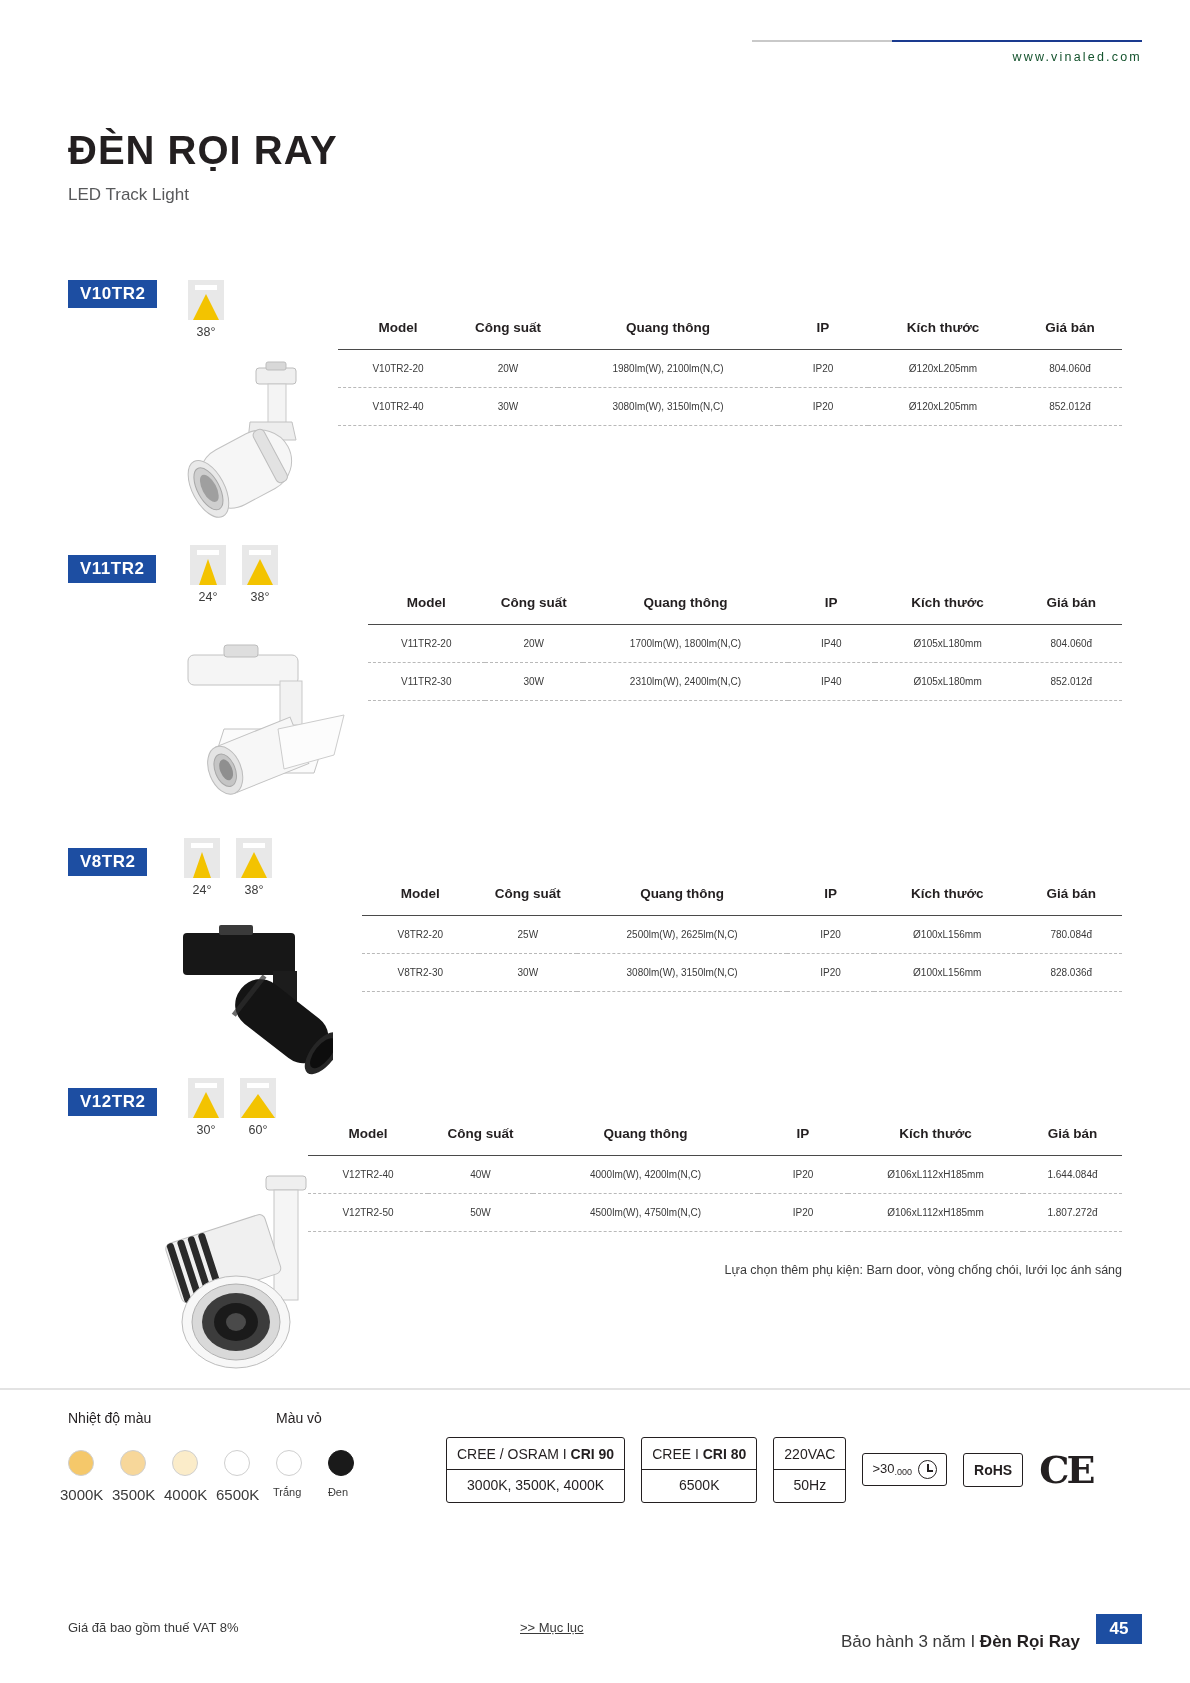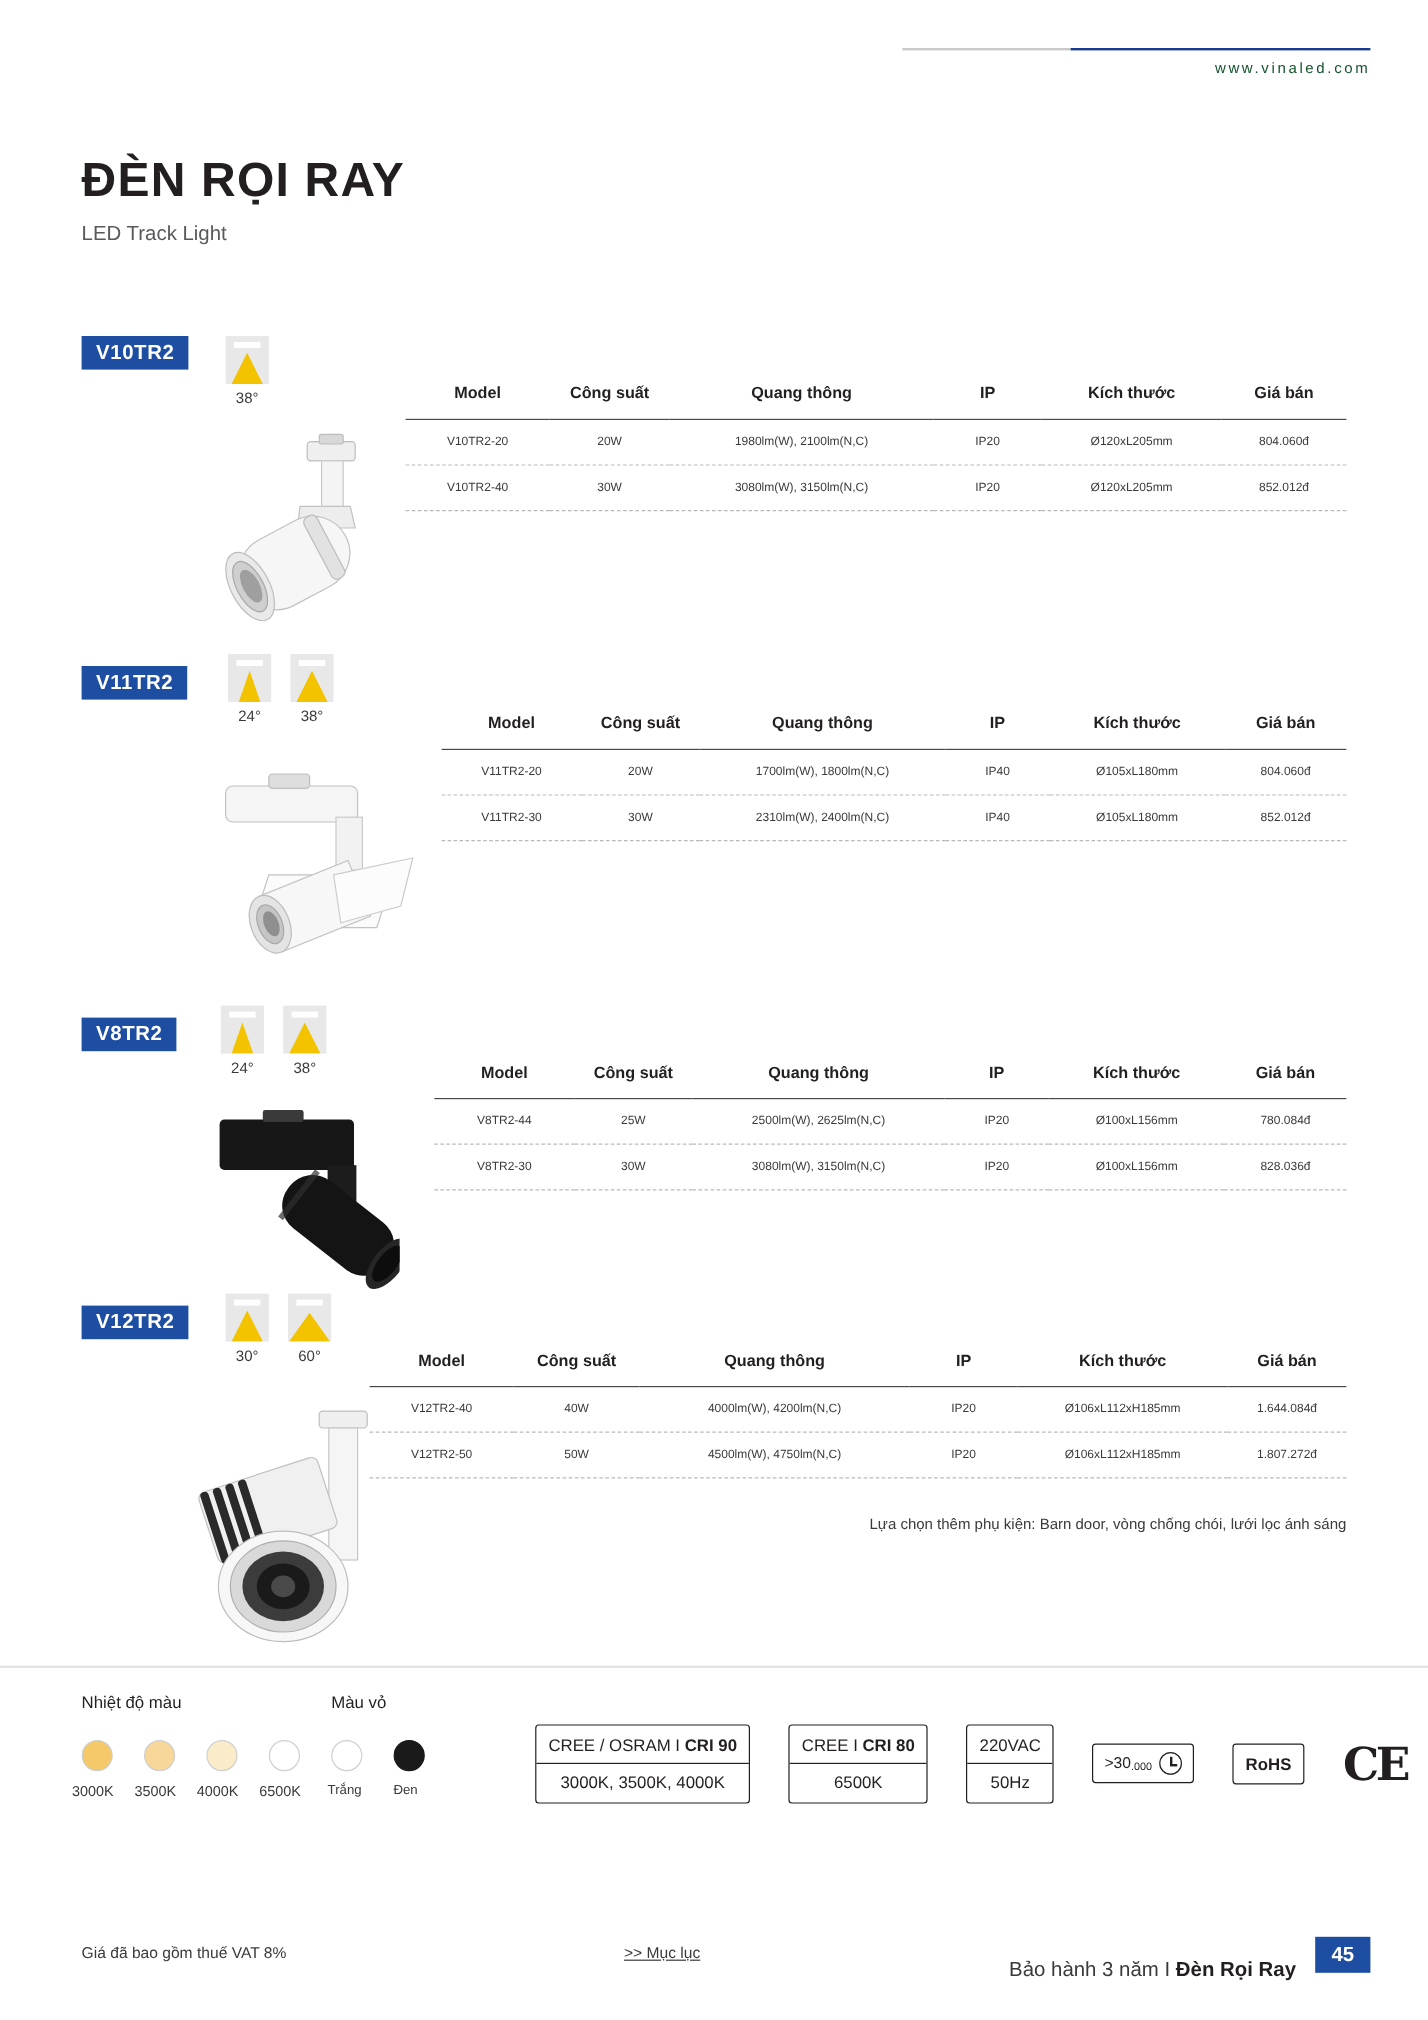--- a/index.html
+++ b/index.html
@@ -322,7 +322,7 @@
     </thead>
     <tbody>
       <tr>
-        <td>V8TR2-44</td>
+        <td>V8TR2-20</td>
         <td>25W</td>
         <td>2500lm(W), 2625lm(N,C)</td>
         <td>IP20</td>

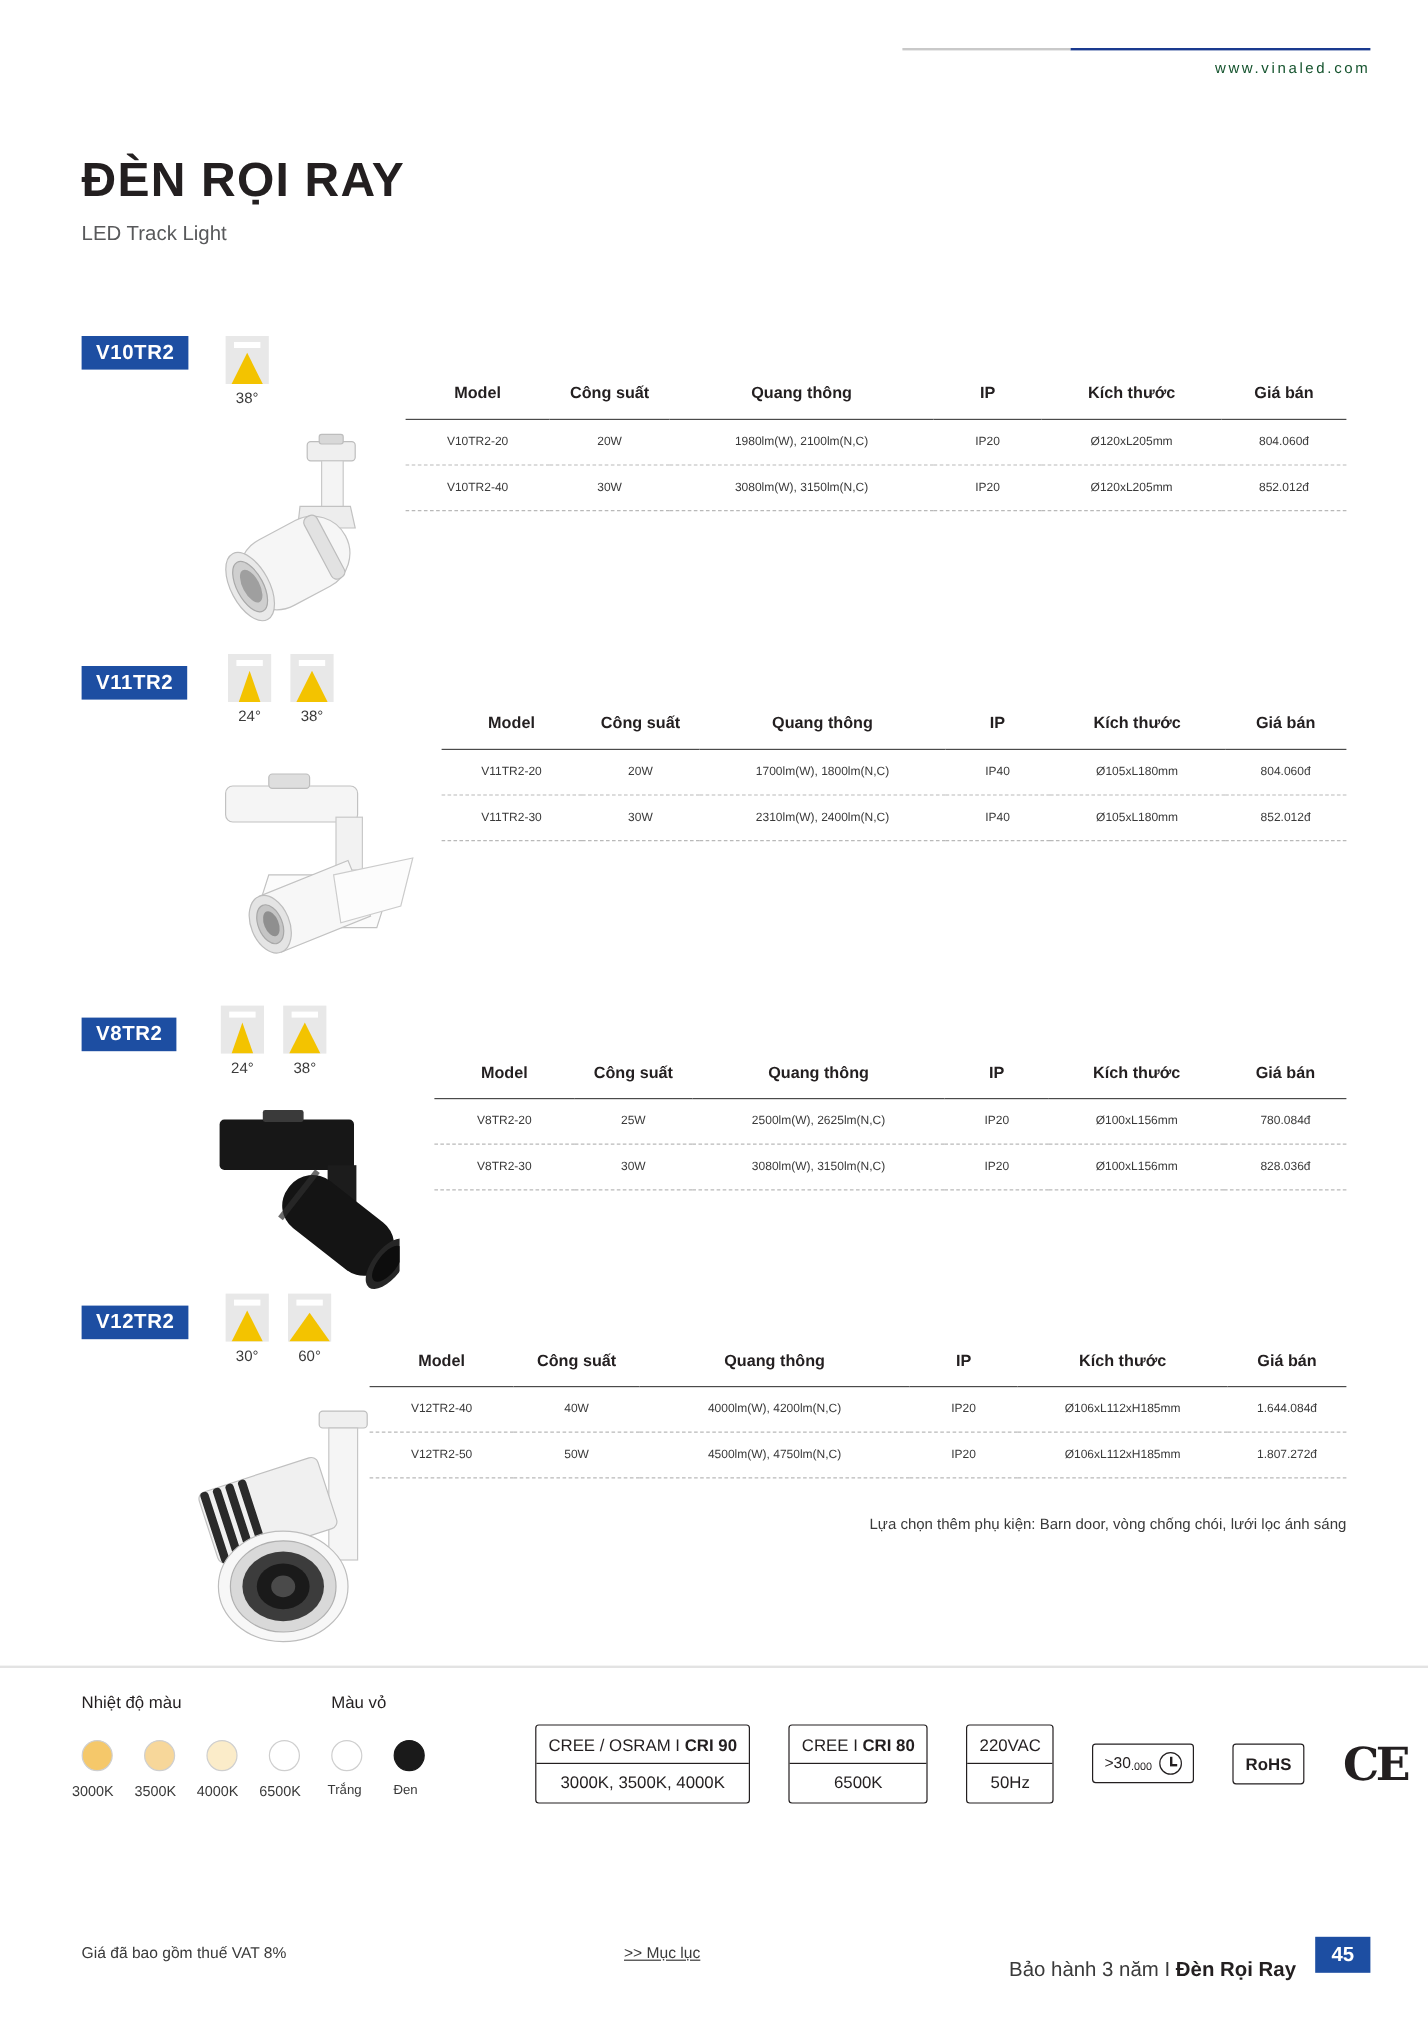--- a/index.html
+++ b/index.html
@@ -105,7 +105,7 @@
   .body-names { display:flex; gap:26px; margin-top:10px; }
   .body-names span { width:26px; font-size:11px; color:#3a3a3a; text-align:center; transform:translateX(-3px); }
 
-  .badges { position:absolute; left:446px; top:47px; display:flex; align-items:center; gap:32px; }
+  .badges { position:absolute; left:446px; top:47px; display:flex; align-items:center; gap:16px; }
   .bx {
     border:1.5px solid #231f20; border-radius:3px; padding:6px 10px; text-align:center;
     font-size:14px; line-height:1.45; background:#fff;

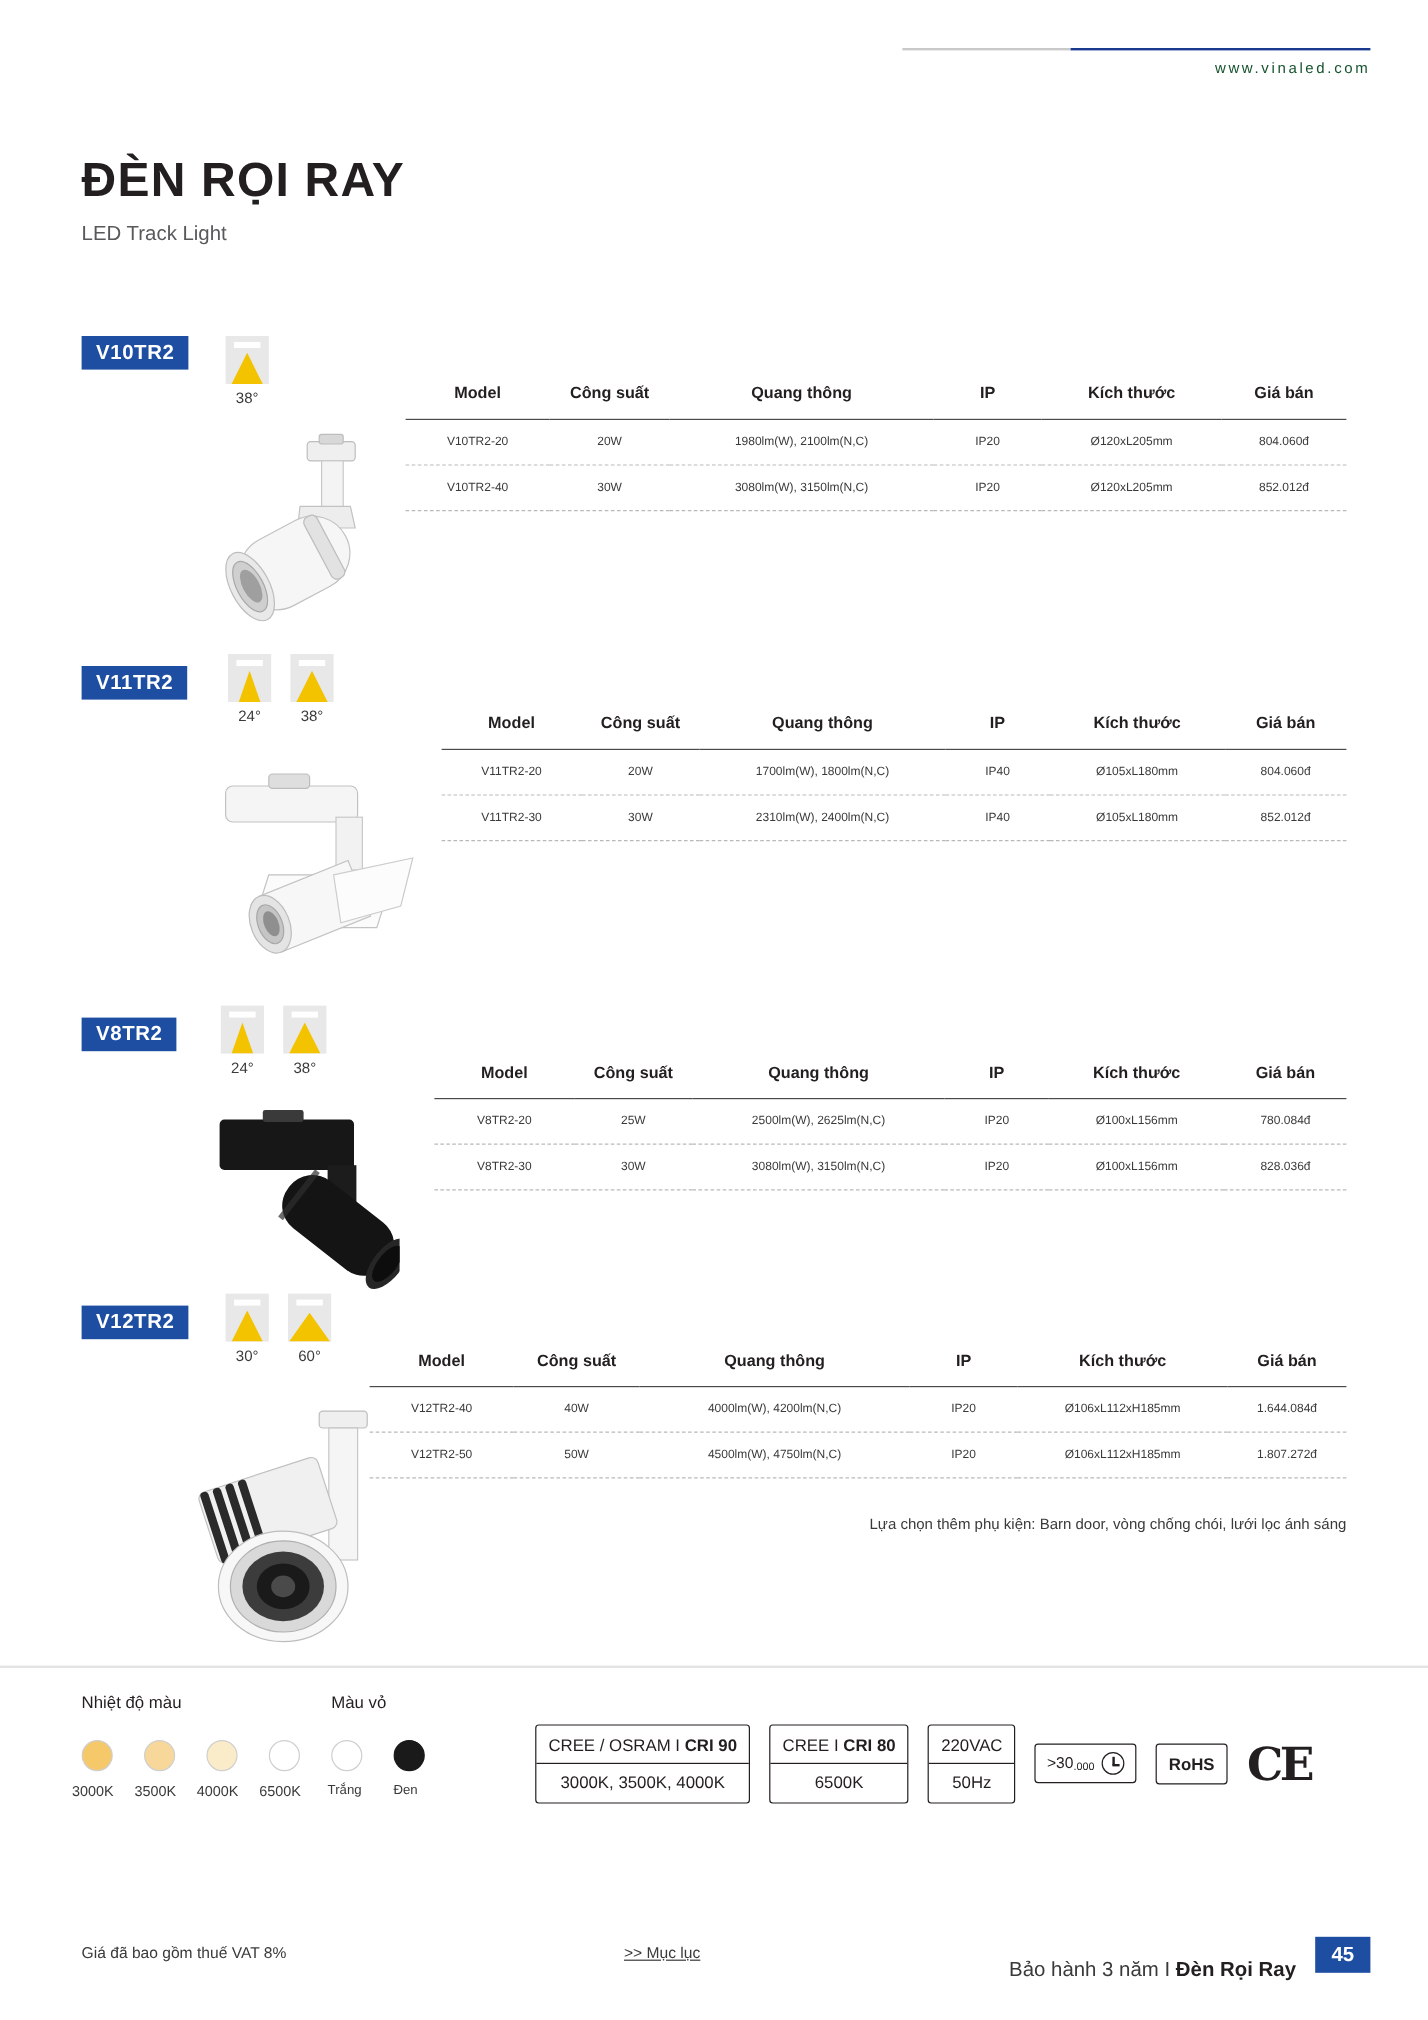--- a/index.html
+++ b/index.html
@@ -97,7 +97,7 @@
   .cct-dots { display:flex; gap:26px; margin-top:24px; }
   .cct-dot { width:26px; height:26px; border-radius:50%; border:1px solid #cfcfcf; }
   .cct-names { display:flex; gap:26px; margin-top:10px; }
-  .cct-names span { width:26px; font-size:12px; color:#3a3a3a; text-align:right; white-space:nowrap; }
+  .cct-names span { width:26px; font-size:15px; color:#3a3a3a; text-align:right; white-space:nowrap; }
   .cct-names span:nth-child(n) { transform:translateX(-8px); }
 
   .body-group { position:absolute; left:276px; top:20px; }

